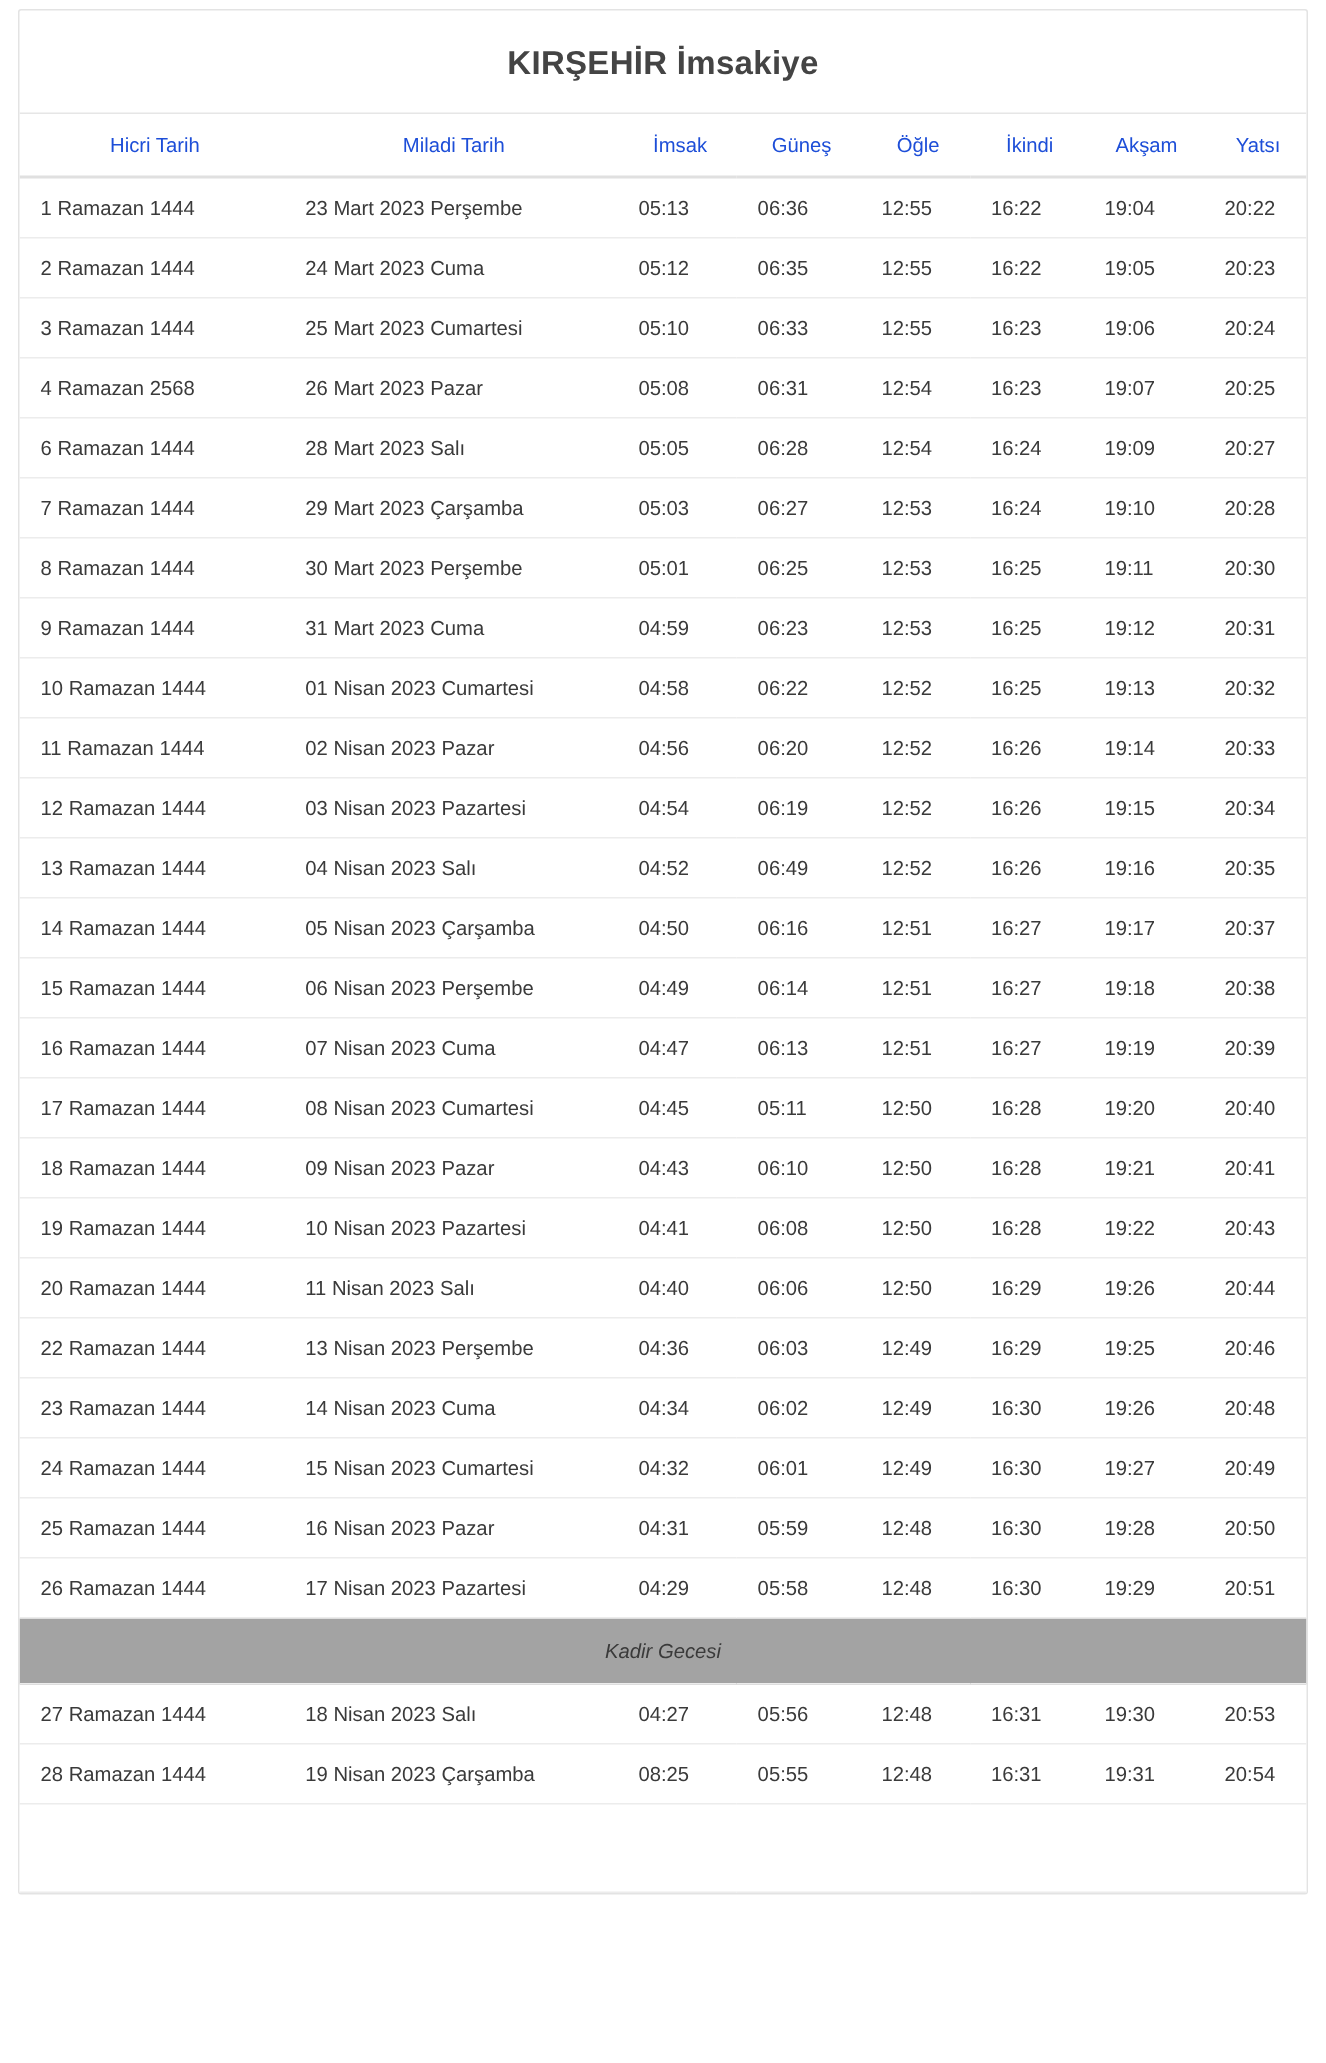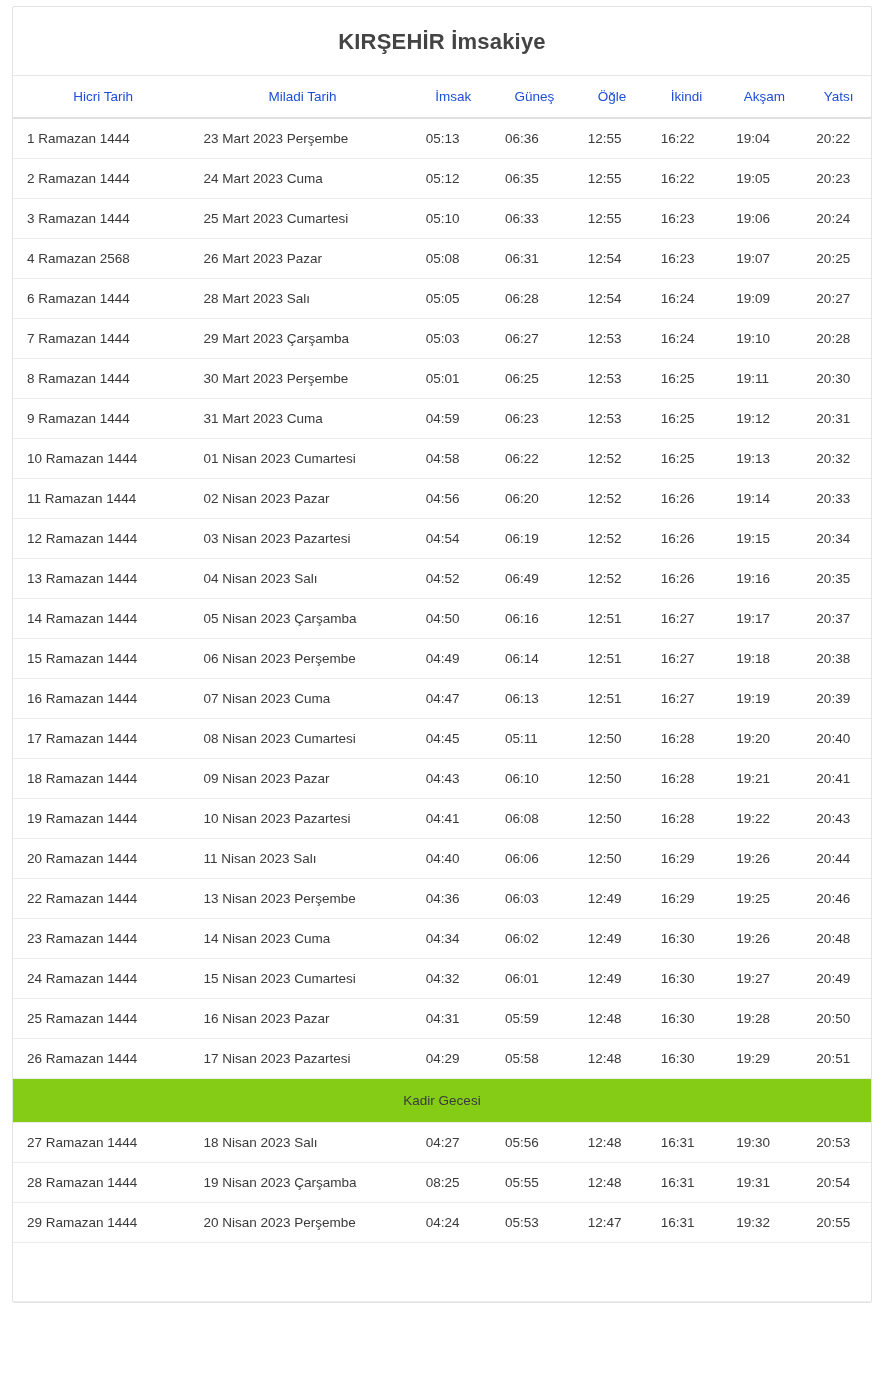--- a/index.html
+++ b/index.html
@@ -358,7 +358,7 @@
             <td>20:51</td>
           </tr>
           <tr class="special">
-            <td colspan="8" style="background: #84cc16;">Kadir Gecesi</td>
+            <td colspan="8" style="background: #a3a3a3; font-style: italic;">Kadir Gecesi</td>
           </tr>
           <tr>
             <td>27 Ramazan 1444</td>

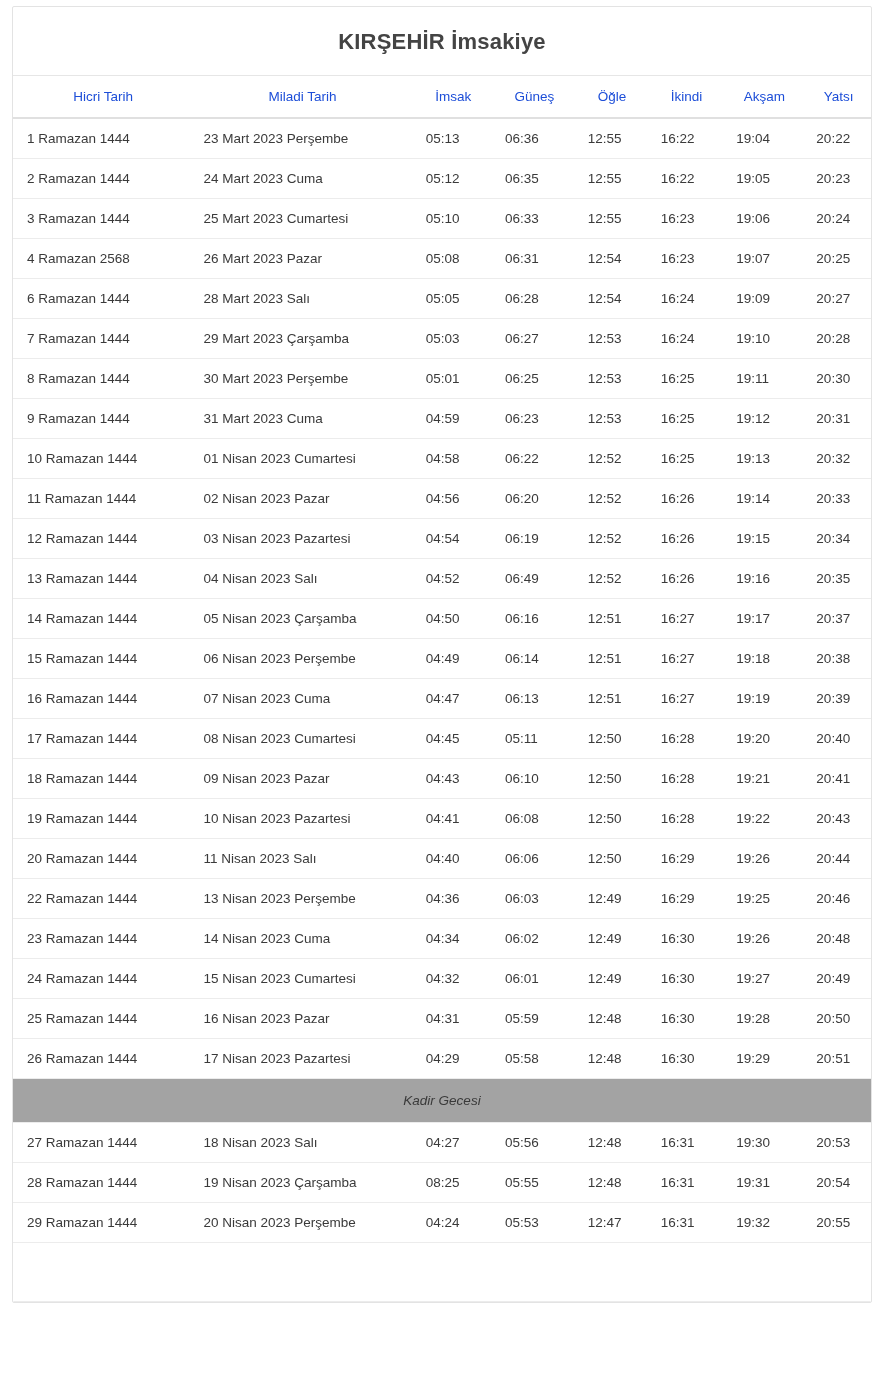--- a/index.html
+++ b/index.html
@@ -380,16 +380,6 @@
             <td>19:31</td>
             <td>20:54</td>
           </tr>
-          <tr>
-            <td>29 Ramazan 1444</td>
-            <td>20 Nisan 2023 Perşembe</td>
-            <td>04:24</td>
-            <td>05:53</td>
-            <td>12:47</td>
-            <td>16:31</td>
-            <td>19:32</td>
-            <td>20:55</td>
-          </tr>
           <tr class="blank">
             <td colspan="8"></td>
           </tr>

